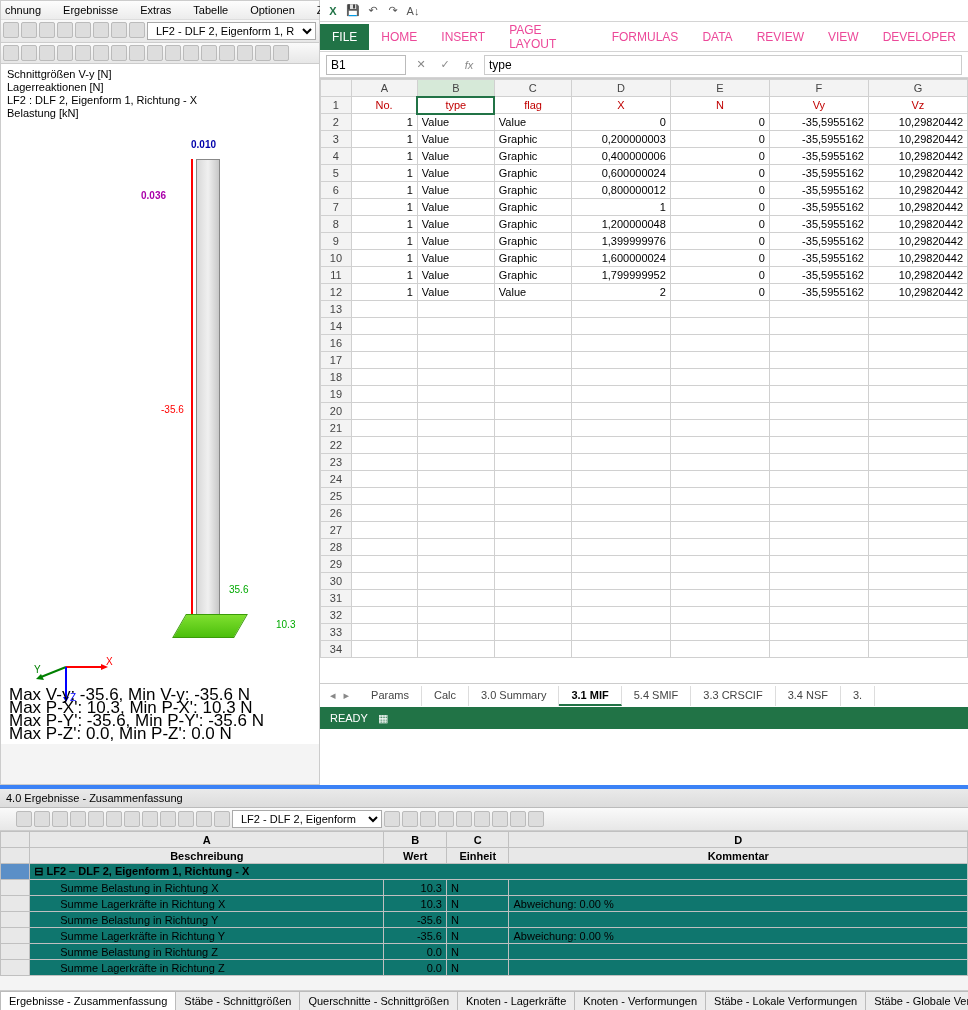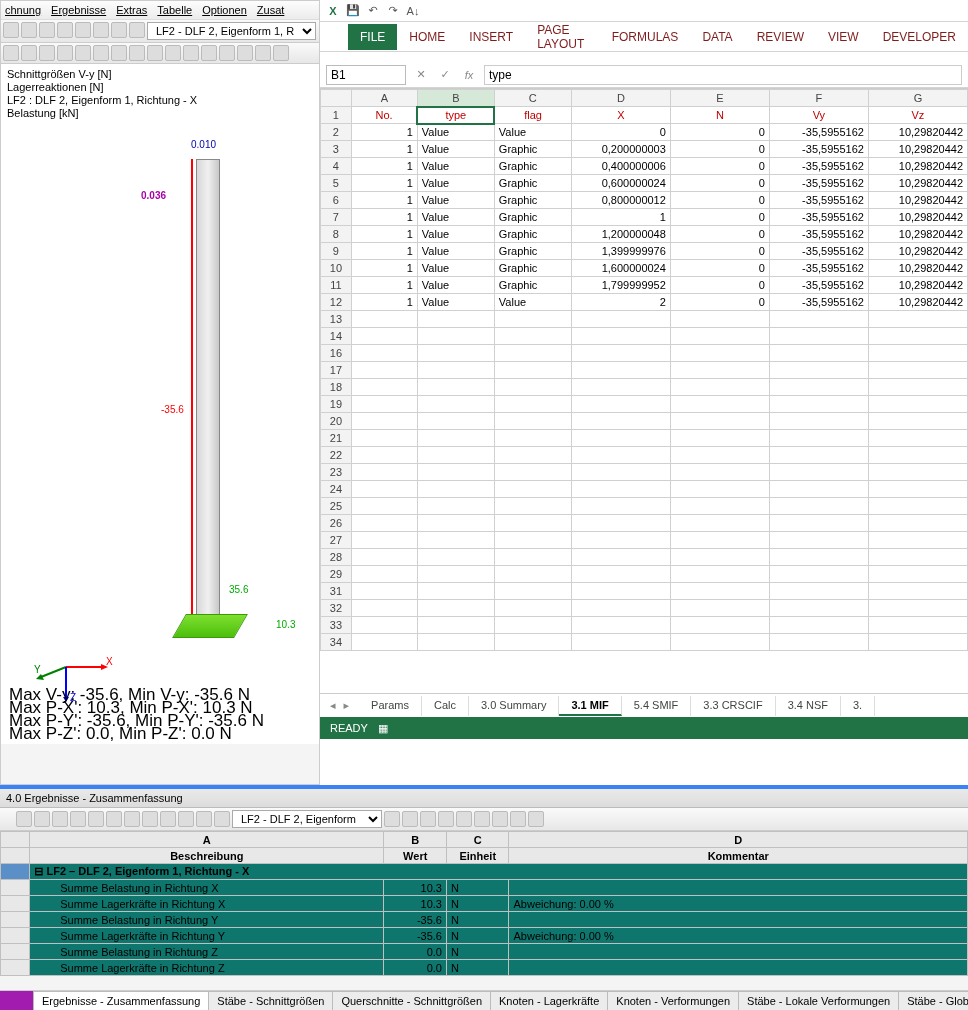--- a/index.html
+++ b/index.html
@@ -8,7 +8,7 @@
 
 .rstab { position: absolute; top: 0; left: 0; width: 320px; height: 785px; background: #f4f4f4; border: 1px solid #ccc; }
 .rstab-menu { padding: 3px 4px; font-size: 11px; background: linear-gradient(#fdfdfd,#ececec); border-bottom: 1px solid #ddd; }
-.rstab-menu span { margin-right: 10px; text-decoration: underline; cursor: default; }
+.rstab-menu span { margin-right: 22px; cursor: default; }
 .rstab-toolbar { display:flex; flex-wrap:wrap; gap:2px; padding:2px; background: linear-gradient(#fafafa,#e7e7e7); border-bottom: 1px solid #ccc; }
 .tbicon { width:16px; height:16px; background:#ddd; border:1px solid #bbb; border-radius:2px; }
 .rstab-dropdown { font-size:11px; padding:0 4px; height:18px; border:1px solid #aaa; background:#fff;}

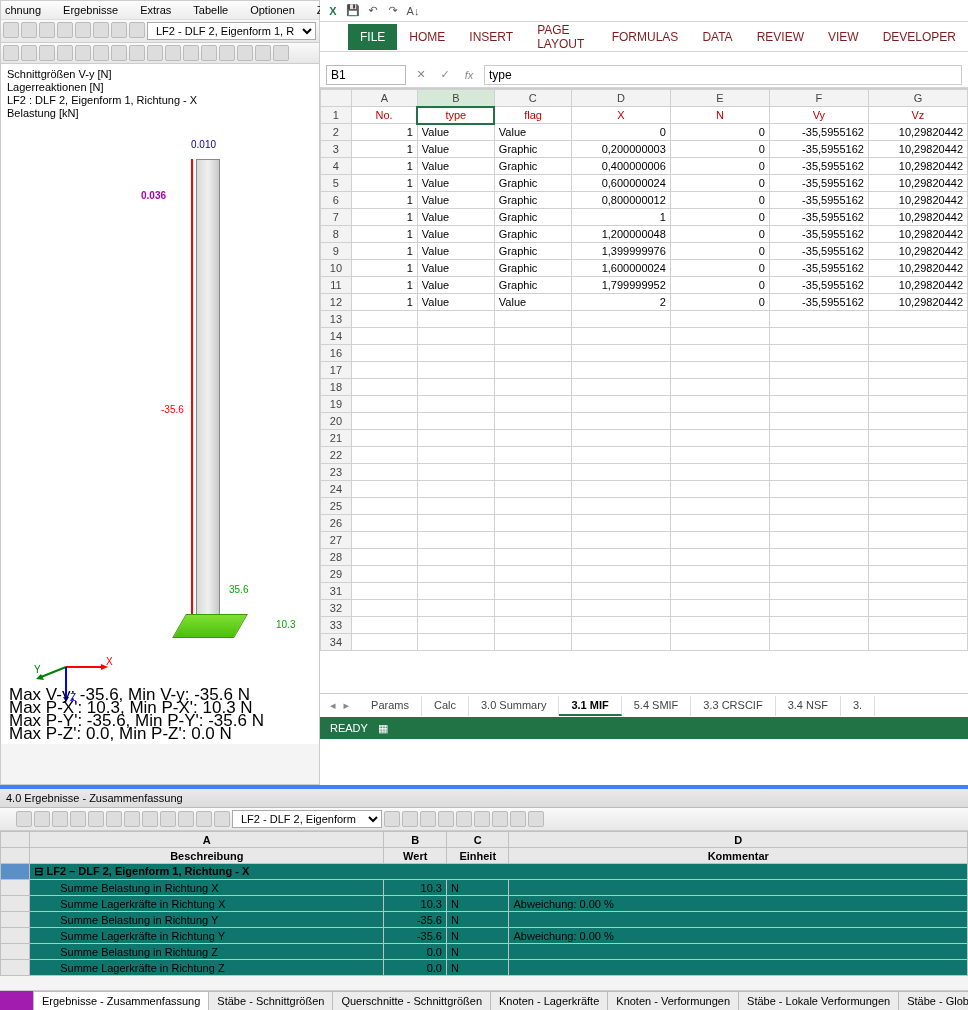--- a/index.html
+++ b/index.html
@@ -27,7 +27,7 @@
 .qicon { width:14px; height:14px; display:inline-flex; align-items:center; justify-content:center; color:#555;}
 .excel-ribbon-tabs { display:flex; align-items:center; background:#fff; border-bottom:1px solid #d4d4d4; height:30px;}
 .rtab { padding:6px 12px; font-size:12px; color:#7f1d1d; }
-.rtab.active { background:#217346; color:#fff;margin-left:28px;}
+.rtab.active { background:#217346; color:#fff;}
 .formula-bar { display:flex; align-items:center; gap:6px; padding:3px 6px; border-bottom:1px solid #d4d4d4; height:26px;margin-top:10px;}
 .name-box { width:80px; height:20px; border:1px solid #bbb; padding:1px 4px; font-size:12px; background:#fff;}
 .fx-input { flex:1; height:20px; border:1px solid #ccc; padding:1px 4px; font-size:12px;}

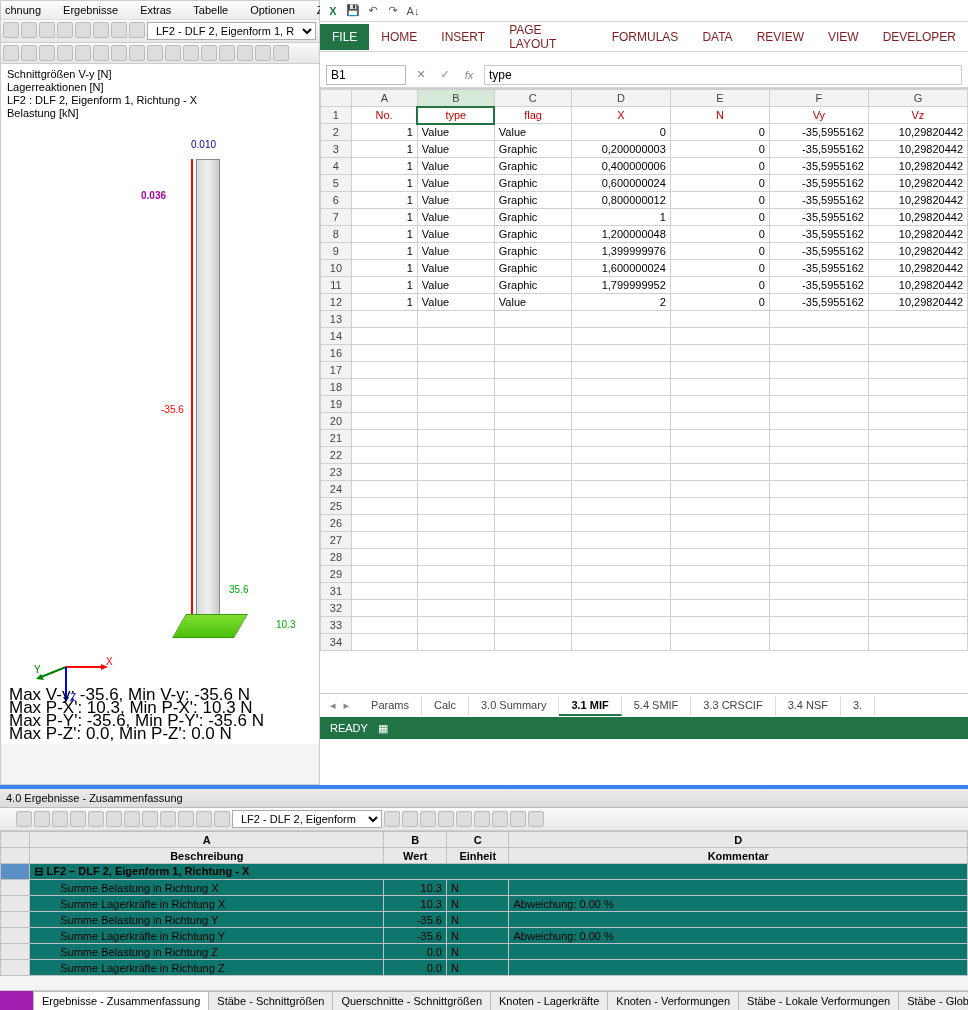--- a/index.html
+++ b/index.html
@@ -26,7 +26,7 @@
 .excel-qat { display:flex; align-items:center; gap:6px; padding:2px 6px; background:#fff; border-bottom:1px solid #d4d4d4; height:22px;}
 .qicon { width:14px; height:14px; display:inline-flex; align-items:center; justify-content:center; color:#555;}
 .excel-ribbon-tabs { display:flex; align-items:center; background:#fff; border-bottom:1px solid #d4d4d4; height:30px;}
-.rtab { padding:6px 12px; font-size:12px; color:#7f1d1d; }
+.rtab { padding:6px 12px; font-size:12px; color:#ec4899; }
 .rtab.active { background:#217346; color:#fff;}
 .formula-bar { display:flex; align-items:center; gap:6px; padding:3px 6px; border-bottom:1px solid #d4d4d4; height:26px;margin-top:10px;}
 .name-box { width:80px; height:20px; border:1px solid #bbb; padding:1px 4px; font-size:12px; background:#fff;}

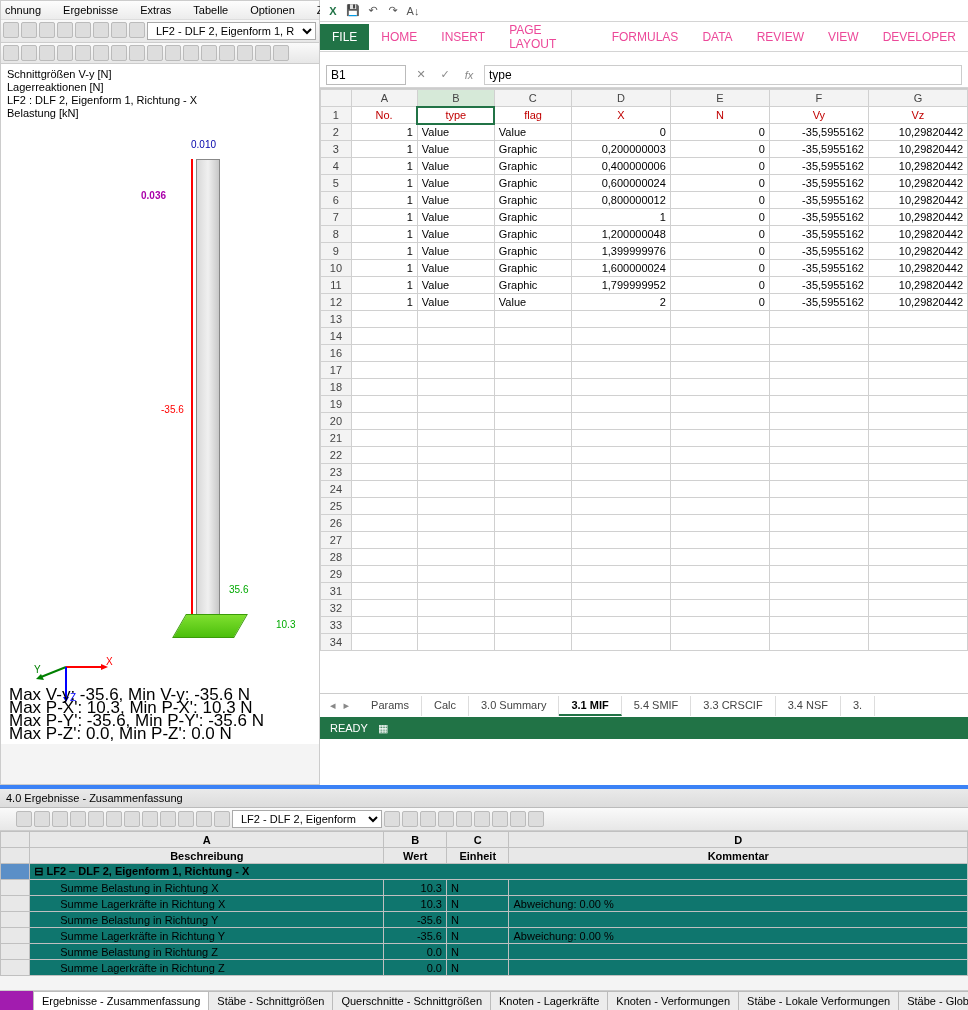--- a/index.html
+++ b/index.html
@@ -28,7 +28,7 @@
 .excel-ribbon-tabs { display:flex; align-items:center; background:#fff; border-bottom:1px solid #d4d4d4; height:30px;}
 .rtab { padding:6px 12px; font-size:12px; color:#ec4899; }
 .rtab.active { background:#217346; color:#fff;}
-.formula-bar { display:flex; align-items:center; gap:6px; padding:3px 6px; border-bottom:1px solid #d4d4d4; height:26px;margin-top:10px;}
+.formula-bar { display:flex; align-items:center; gap:6px; padding:3px 6px; border-bottom:1px solid #d4d4d4; height:26px;}
 .name-box { width:80px; height:20px; border:1px solid #bbb; padding:1px 4px; font-size:12px; background:#fff;}
 .fx-input { flex:1; height:20px; border:1px solid #ccc; padding:1px 4px; font-size:12px;}
 .fxbtn { color:#888; width:18px; text-align:center; }

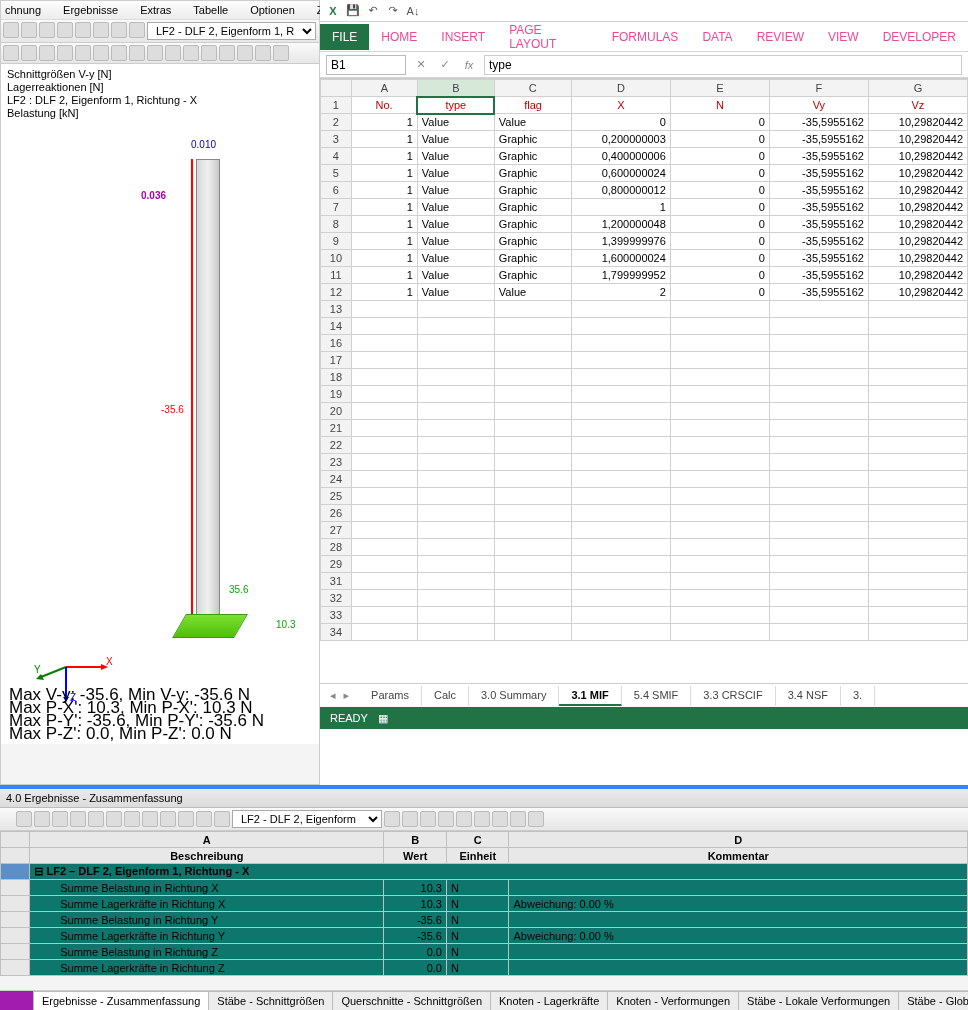--- a/index.html
+++ b/index.html
@@ -106,7 +106,7 @@
         <div>LF2 : DLF 2, Eigenform 1, Richtung - X</div>
         <div>Belastung [kN]</div>
       </div>
-    <div class="rstab-anno" style="top:75px; left:190px; color:#00a; font-weight:normal;">0.010</div>
+    <div class="rstab-anno" style="top:75px; left:190px; color:#00a; font-weight:bold;">0.010</div>
     <div class="rstab-anno" style="top:126px; left:140px; color:#a0a; font-weight:bold;">0.036</div>
     <div class="redline"></div>
     <div class="pillar"></div>

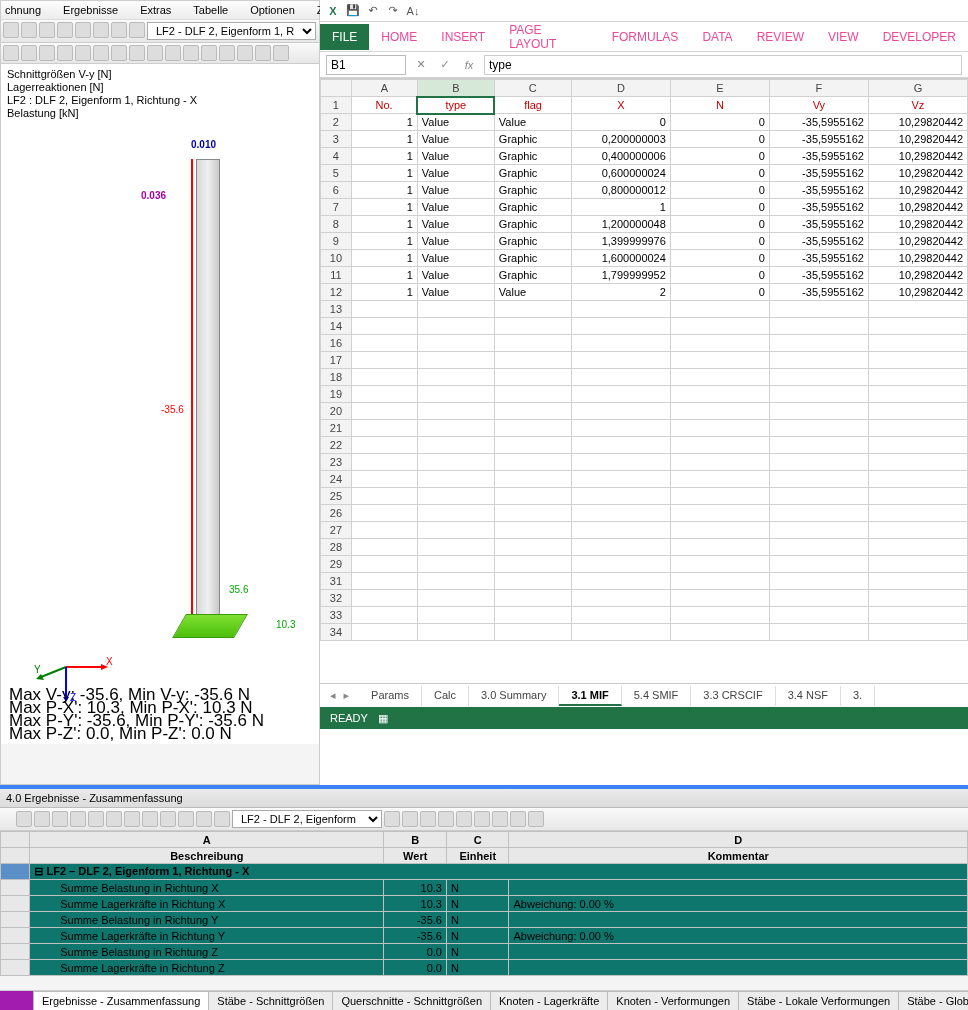--- a/index.html
+++ b/index.html
@@ -455,6 +455,16 @@
             <td></td>
           </tr>
           <tr>
+            <th class="rowhead">30</th>
+            <td></td>
+            <td></td>
+            <td></td>
+            <td></td>
+            <td></td>
+            <td></td>
+            <td></td>
+          </tr>
+          <tr>
             <th class="rowhead">31</th>
             <td></td>
             <td></td>

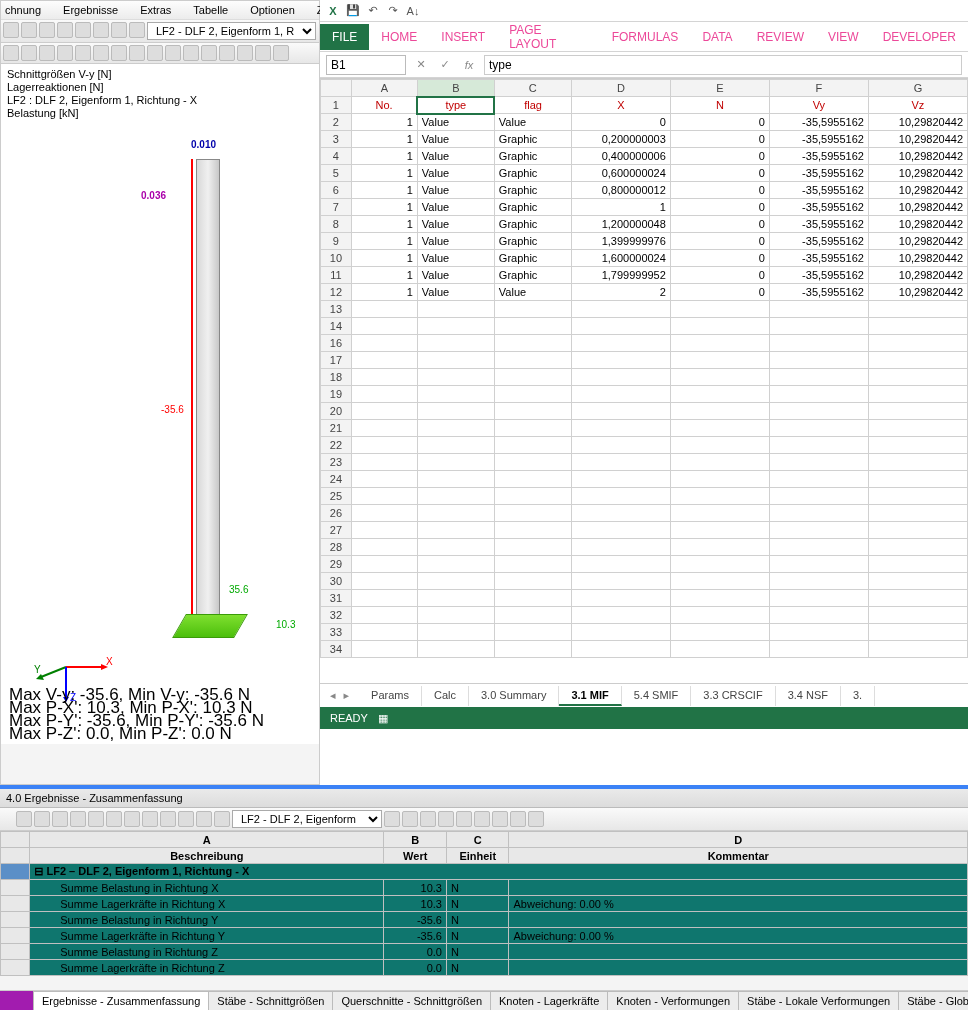--- a/index.html
+++ b/index.html
@@ -59,7 +59,7 @@
 .bottom-grid .rh { background:#e8e8e8; width:28px;}
 .bottom-grid .desc { text-align:left;}
 .bottom-grid .num { text-align:right;}
-.bottom-tabs { display:flex; background:#a21caf; border-top:1px solid #ccc; font-size:11px; position:absolute; bottom:0; left:0; right:0;padding-left:33px;}
+.bottom-tabs { display:flex; background:#7dd3fc; border-top:1px solid #ccc; font-size:11px; position:absolute; bottom:0; left:0; right:0;}
 .btab { padding:3px 8px; border:1px solid #bbb; border-bottom:none; background:#ececec; margin-right:-1px; white-space:nowrap;}
 .btab.active { background:#fff;}
 

